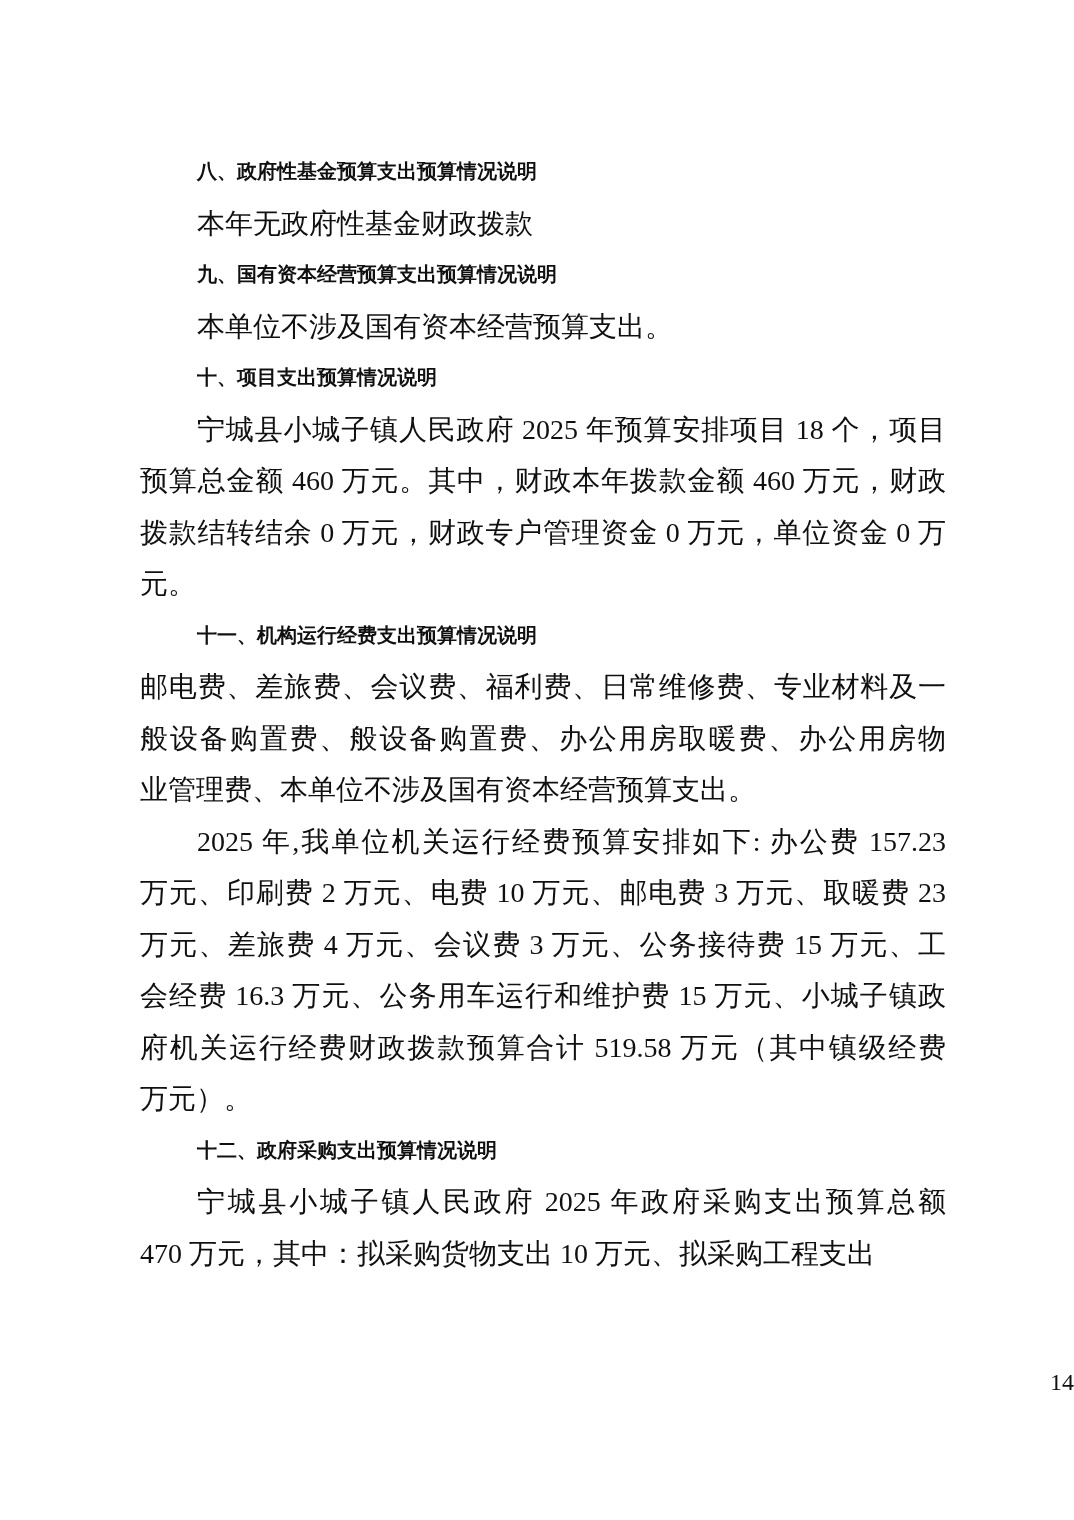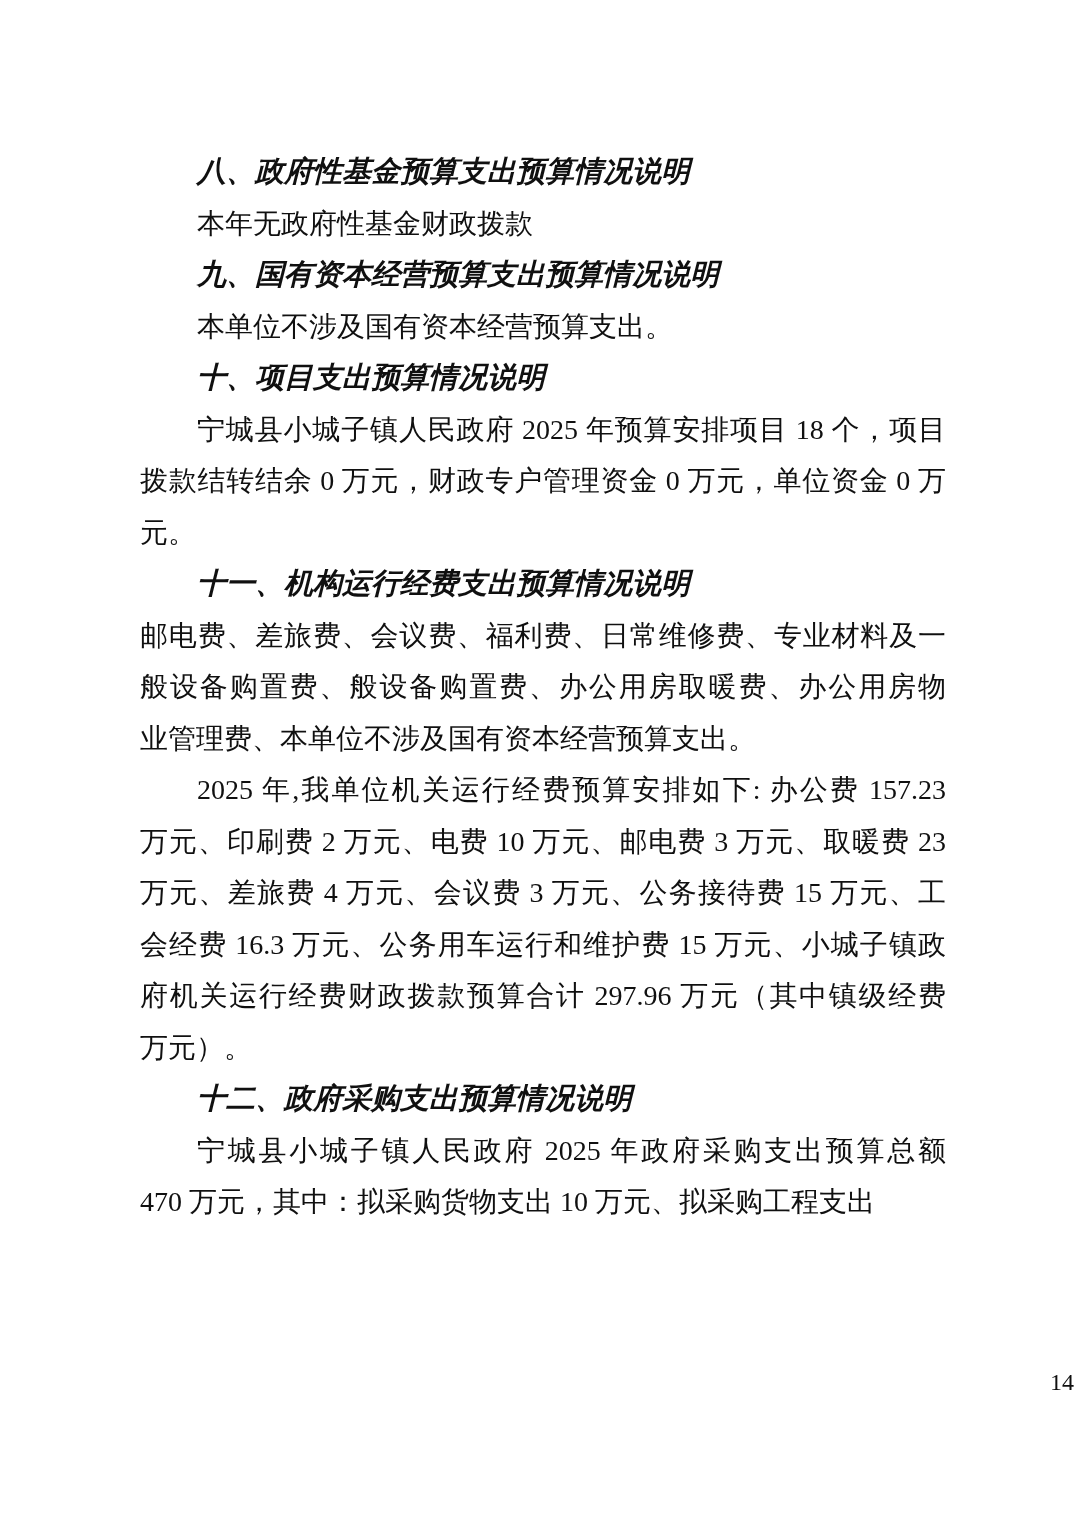--- a/index.html
+++ b/index.html
@@ -27,10 +27,9 @@
   .heading {
     font-family: "Liberation Sans", "DejaVu Sans", sans-serif;
     font-weight: 700;
-    font-size: 29px;
+    font-size: 20px;
     text-indent: 57px;
     white-space: nowrap;
-    font-style: italic;
   }
   .indent { text-indent: 57px; }
   .j {

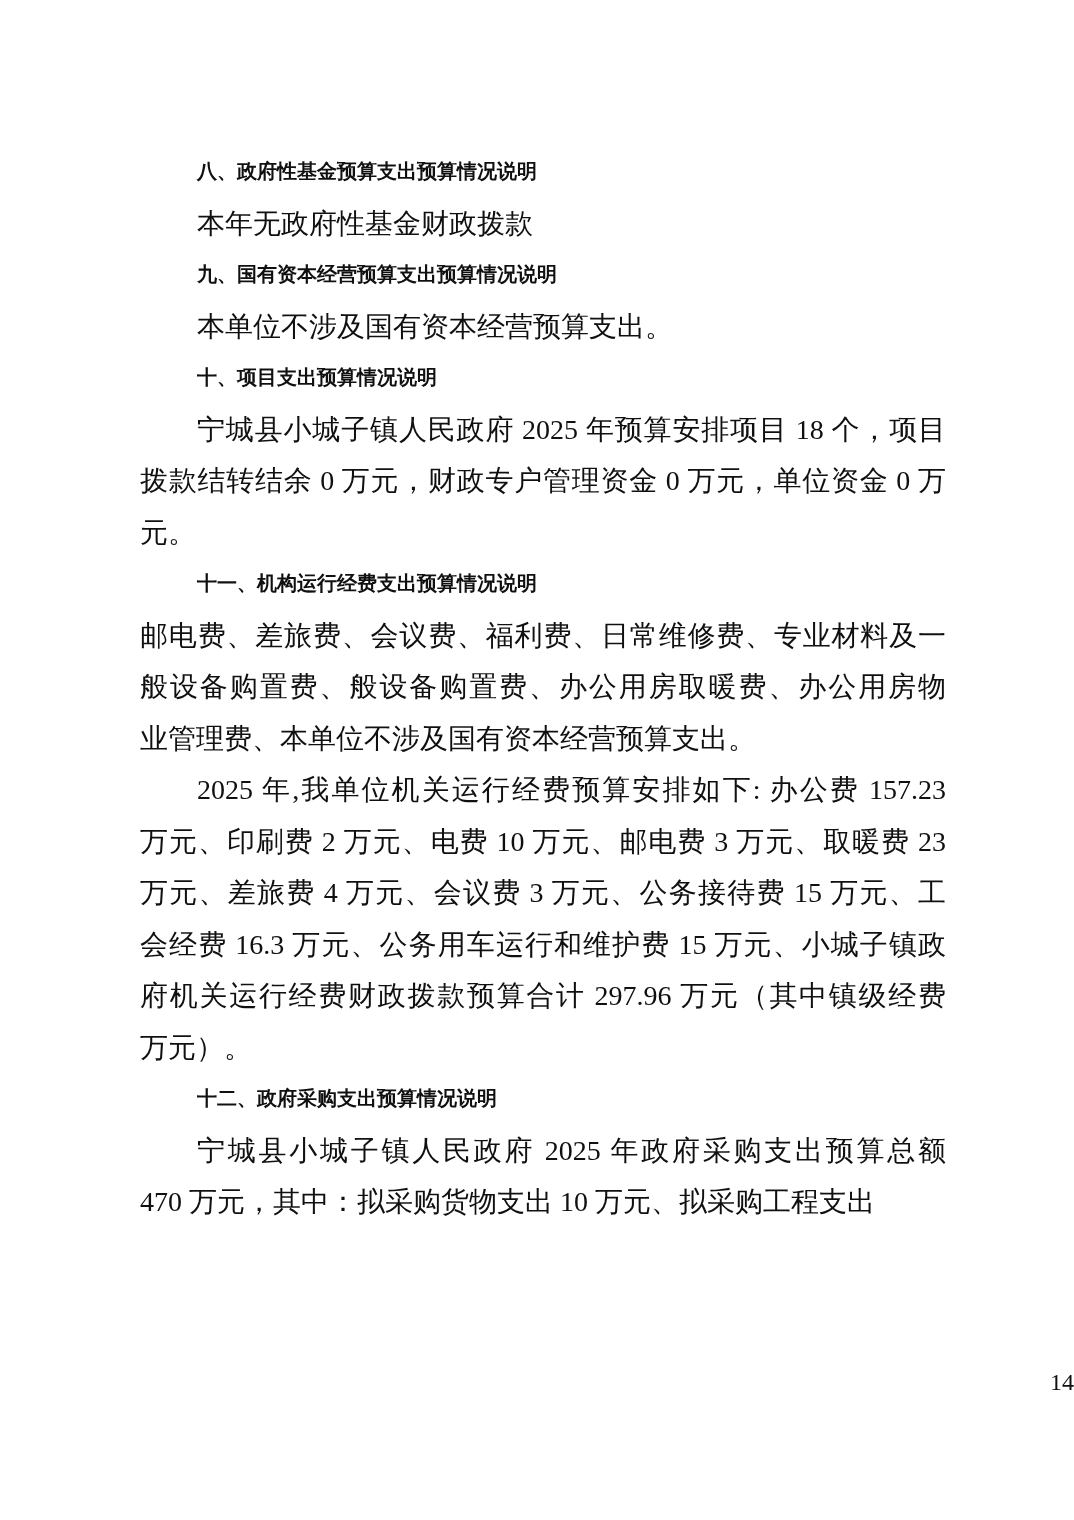--- a/index.html
+++ b/index.html
@@ -58,6 +58,7 @@
 
   <h2 class="line heading">十、项目支出预算情况说明</h2>
   <p class="line indent j">宁城县小城子镇人民政府 2025 年预算安排项目 18 个，项目</p>
+  <p class="line j">预算总金额 460 万元。其中，财政本年拨款金额 460 万元，财政</p>
   <p class="line j">拨款结转结余 0 万元，财政专户管理资金 0 万元，单位资金 0 万</p>
   <p class="line">元。</p>
 

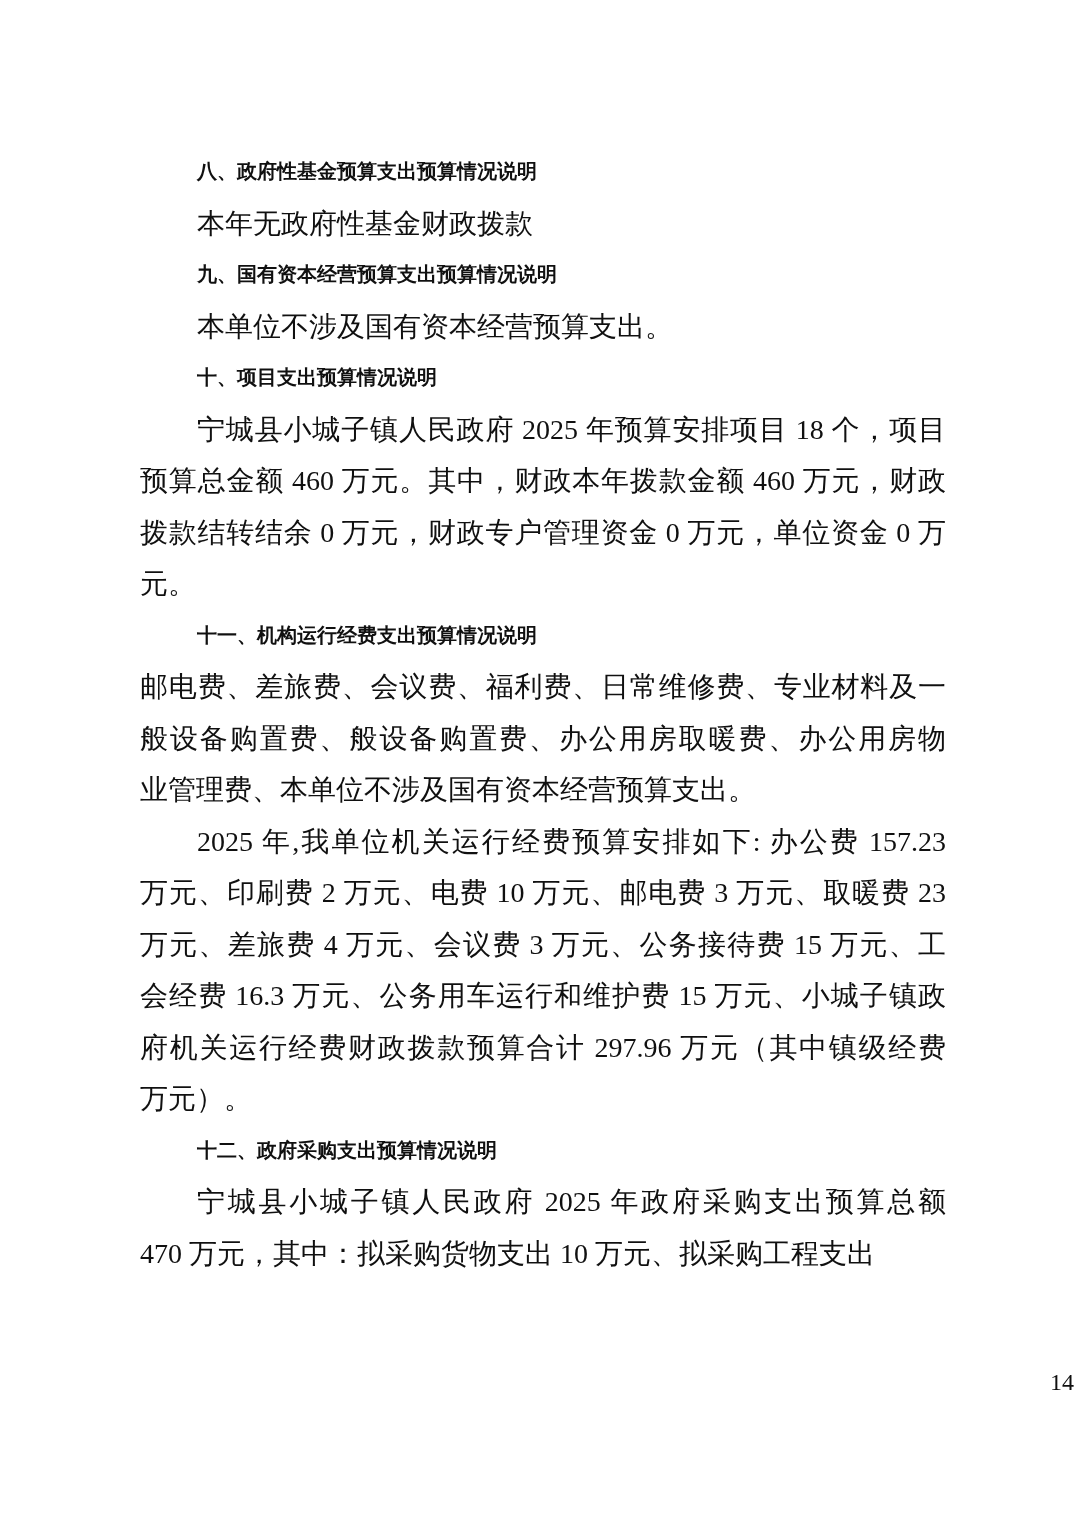--- a/index.html
+++ b/index.html
@@ -70,7 +70,7 @@
   <p class="line j">万元、印刷费 2 万元、电费 10 万元、邮电费 3 万元、取暖费 23</p>
   <p class="line j">万元、差旅费 4 万元、会议费 3 万元、公务接待费 15 万元、工</p>
   <p class="line j">会经费 16.3 万元、公务用车运行和维护费 15 万元、小城子镇政</p>
-  <p class="line j">府机关运行经费财政拨款预算合计 297.96 万元（其中镇级经费</p>
+  <p class="line j">府机关运行经费财政拨款预算合计 519.58 万元（其中镇级经费</p>
   <p class="line">万元）。</p>
 
   <h2 class="line heading">十二、政府采购支出预算情况说明</h2>

